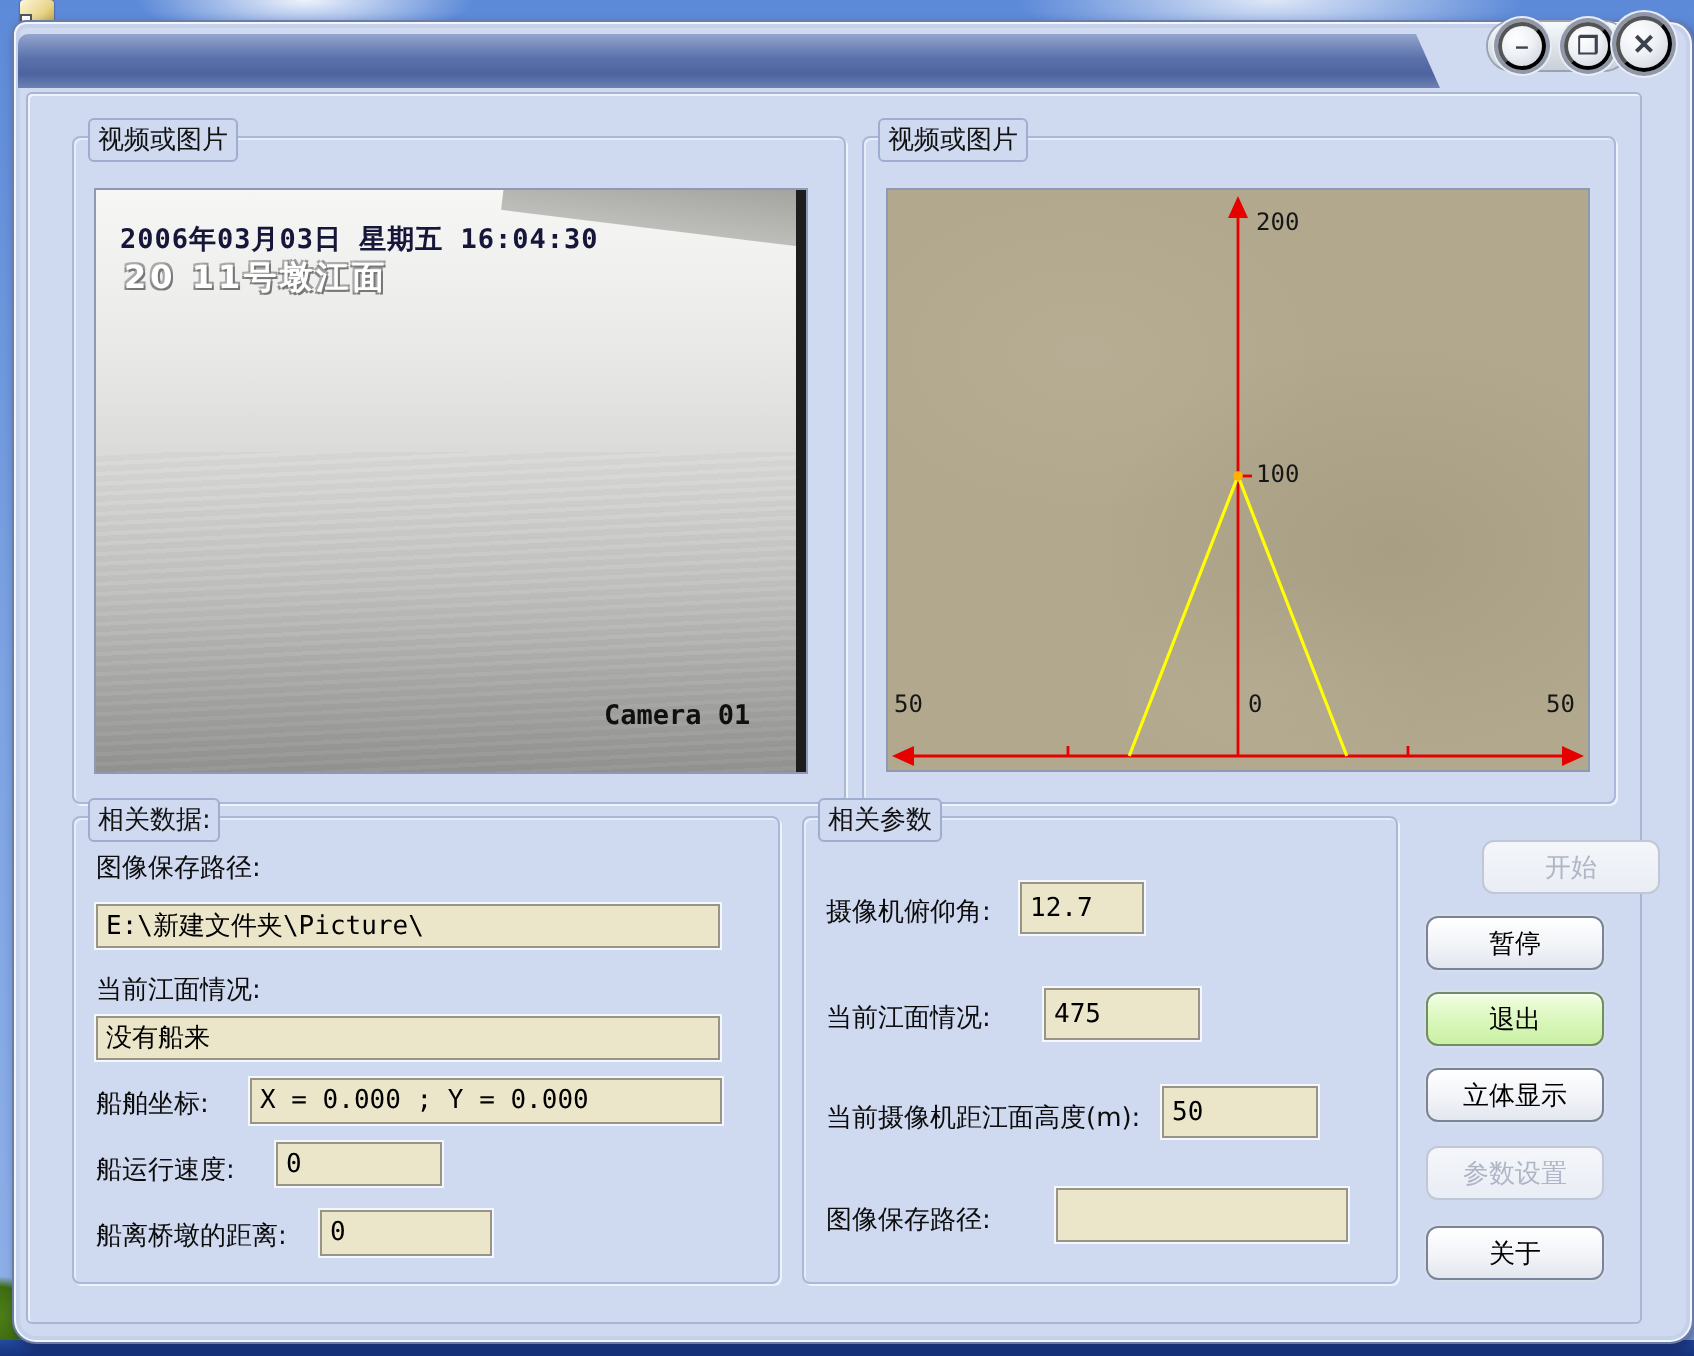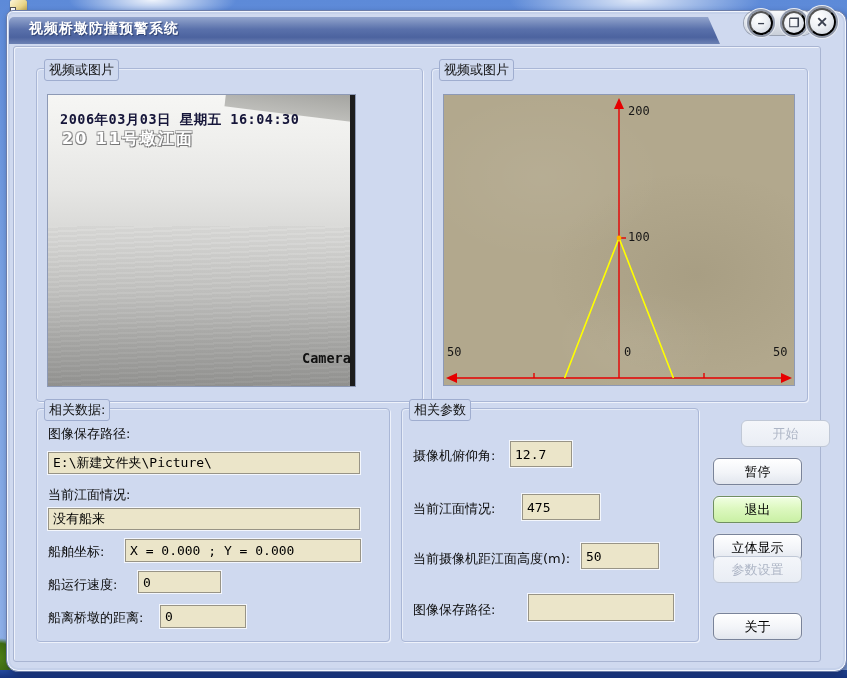--- a/index.html
+++ b/index.html
@@ -90,7 +90,6 @@
 
   <div id="win">
     <div id="titlebar"></div>
-    <div id="title">视频桥墩防撞预警系统</div>
     <div class="ctrl-pill"></div>
     <button class="ctrl" id="ctrl-min">–</button>
     <button class="ctrl" id="ctrl-max">❒</button>

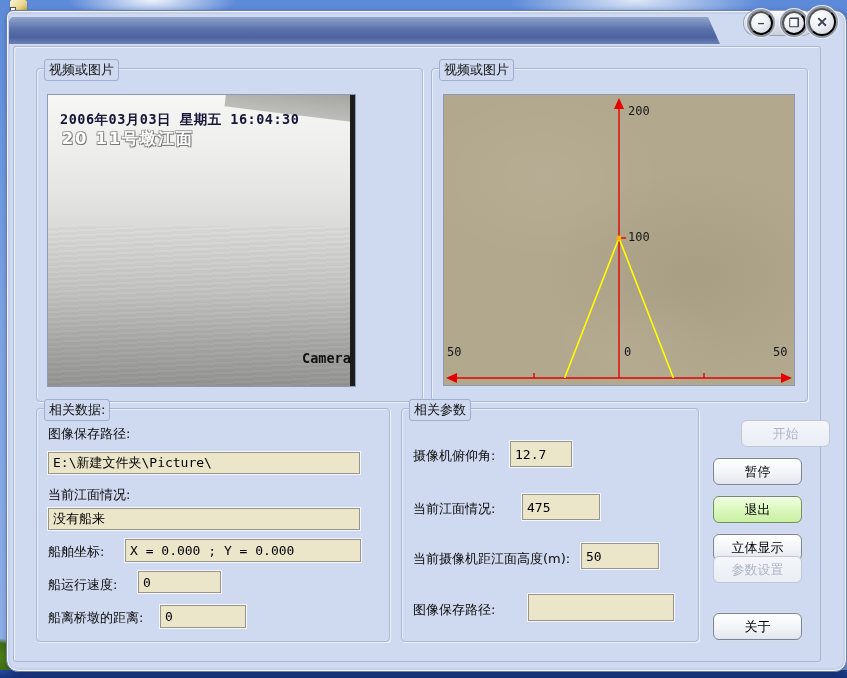--- a/index.html
+++ b/index.html
@@ -43,7 +43,7 @@
   .grp-cap{position:absolute;top:-10px;left:7px;background:#cfd9ef;border:1px solid #9fadcf;border-radius:3px;
     padding:1px 4px 1px 4px;font-size:13px;color:#111;white-space:nowrap;}
   
-  #video{position:absolute;left:41px;top:84px;width:307px;height:291px;overflow:hidden;
+  #video{position:absolute;left:41px;top:84px;width:355px;height:291px;overflow:hidden;
     box-shadow:0 0 0 1px #8d99b5;
     background:linear-gradient(180deg,#f6f6f4 0%,#efefed 16%,#e6e6e4 32%,#d6d6d4 50%,#c2c2c0 68%,#a9a9a7 84%,#939391 100%);}
   #video .shore{position:absolute;right:-12px;top:-14px;width:46%;height:34px;transform:rotate(7deg);

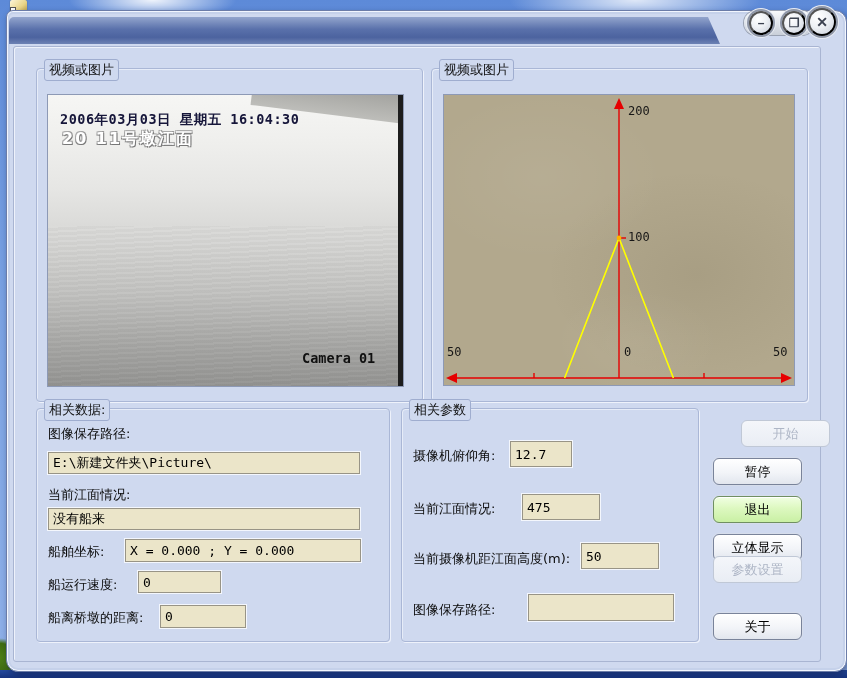--- a/index.html
+++ b/index.html
@@ -162,7 +162,7 @@
     <button class="btn" style="top:447px;">暂停</button>
     <button class="btn green" style="top:485px;text-align:center;">退出</button>
     <button class="btn" style="top:523px;text-align:center;">立体显示</button>
-    <button class="btn disabled" style="top:545px;">参数设置</button>
+    <button class="btn disabled" style="top:562px;">参数设置</button>
     <button class="btn" style="top:602px;">关于</button>
   </div>
 </div>

